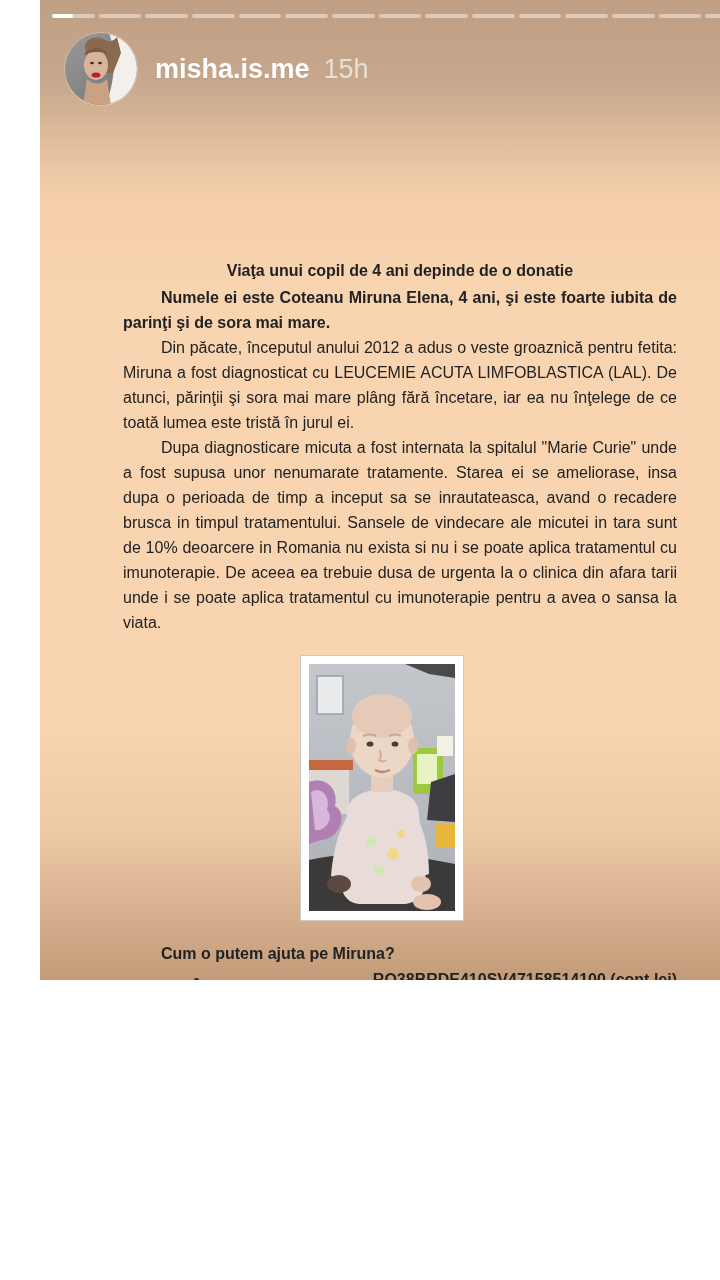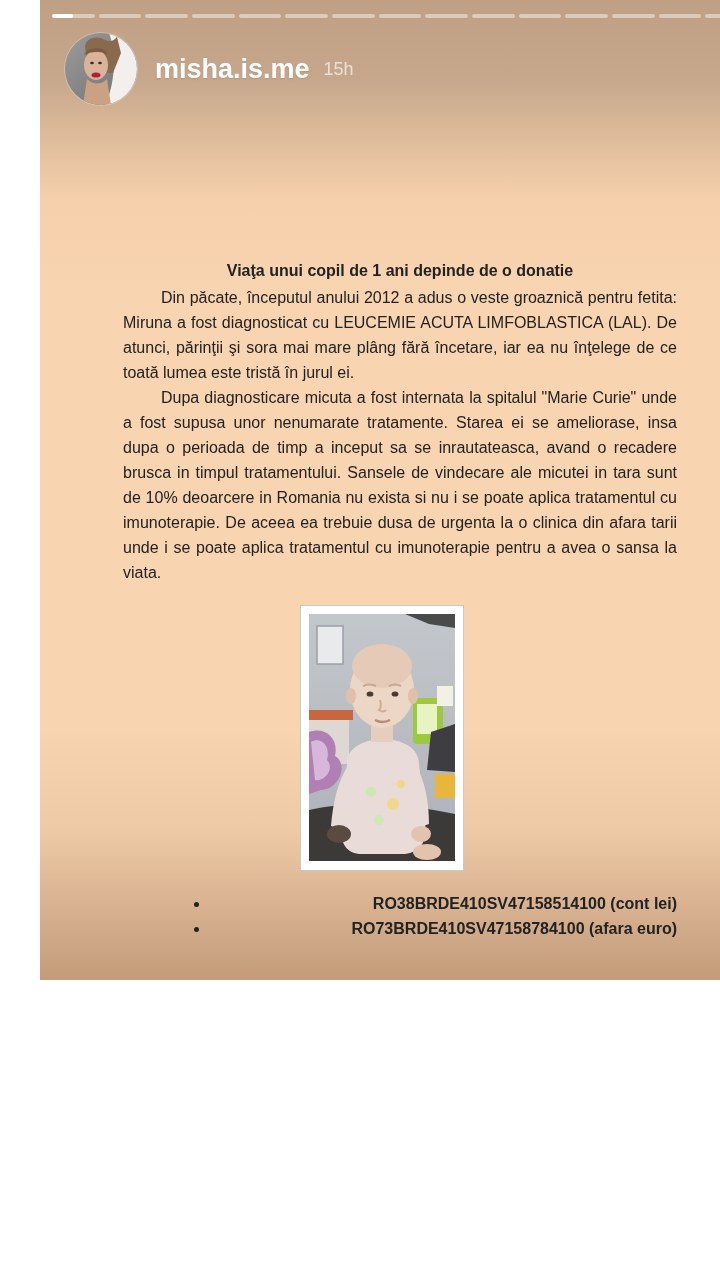--- a/index.html
+++ b/index.html
@@ -56,7 +56,7 @@
   }
   .timestamp {
     margin-left: 14px;
-    color: rgba(255,255,255,0.65); font-size: 18px; font-weight: normal;
+    color: rgba(255,255,255,0.65); font-size: 27px; font-weight: normal;
   }
 
   

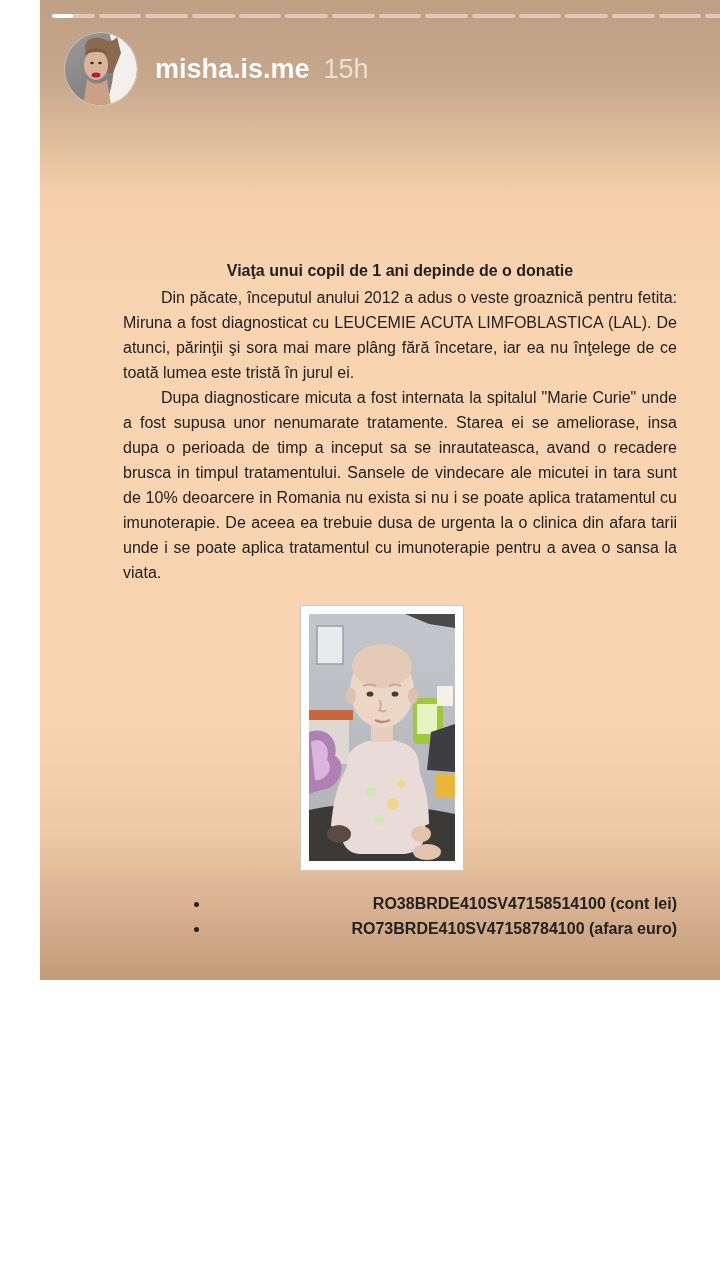--- a/index.html
+++ b/index.html
@@ -159,7 +159,7 @@
   </div>
 
   <div class="doc">
-    <p class="doc-title bold">Viaţa unui copil de 1 ani depinde de o donatie</p>
+    <p class="doc-title bold">Viaţa unui copil de 4 ani depinde de o donatie</p>
     <p class="indent">Din păcate, începutul anului 2012 a adus o veste groaznică pentru fetita: Miruna a fost diagnosticat cu LEUCEMIE ACUTA LIMFOBLASTICA (LAL). De atunci, părinţii şi sora mai mare plâng fără încetare, iar ea nu înţelege de ce toată lumea este tristă în jurul ei.</p>
     <p class="indent">Dupa diagnosticare micuta a fost internata la spitalul "Marie Curie" unde a fost supusa unor nenumarate tratamente. Starea ei se ameliorase, insa dupa o perioada de timp a inceput sa se inrautateasca, avand o recadere brusca in timpul tratamentului. Sansele de vindecare ale micutei in tara sunt de 10% deoarcere in Romania nu exista si nu i se poate aplica tratamentul cu imunoterapie. De aceea ea trebuie dusa de urgenta la o clinica din afara tarii unde i se poate aplica tratamentul cu imunoterapie pentru a avea o sansa la viata.</p>
 

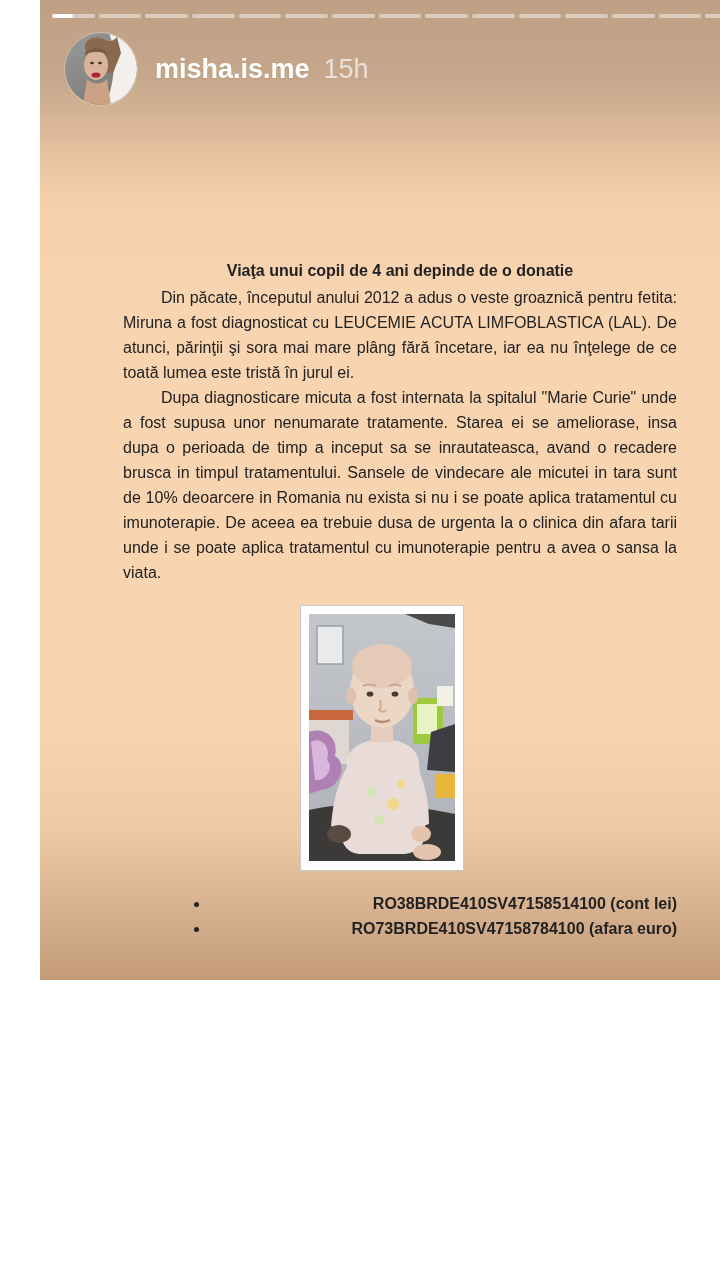--- a/index.html
+++ b/index.html
@@ -160,6 +160,7 @@
 
   <div class="doc">
     <p class="doc-title bold">Viaţa unui copil de 4 ani depinde de o donatie</p>
+    <p class="indent bold">Numele ei este Coteanu Miruna Elena, 4 ani, şi este foarte iubita de parinţi şi de sora mai mare.</p>
     <p class="indent">Din păcate, începutul anului 2012 a adus o veste groaznică pentru fetita: Miruna a fost diagnosticat cu LEUCEMIE ACUTA LIMFOBLASTICA (LAL). De atunci, părinţii şi sora mai mare plâng fără încetare, iar ea nu înţelege de ce toată lumea este tristă în jurul ei.</p>
     <p class="indent">Dupa diagnosticare micuta a fost internata la spitalul "Marie Curie" unde a fost supusa unor nenumarate tratamente. Starea ei se ameliorase, insa dupa o perioada de timp a inceput sa se inrautateasca, avand o recadere brusca in timpul tratamentului. Sansele de vindecare ale micutei in tara sunt de 10% deoarcere in Romania nu exista si nu i se poate aplica tratamentul cu imunoterapie. De aceea ea trebuie dusa de urgenta la o clinica din afara tarii unde i se poate aplica tratamentul cu imunoterapie pentru a avea o sansa la viata.</p>
 

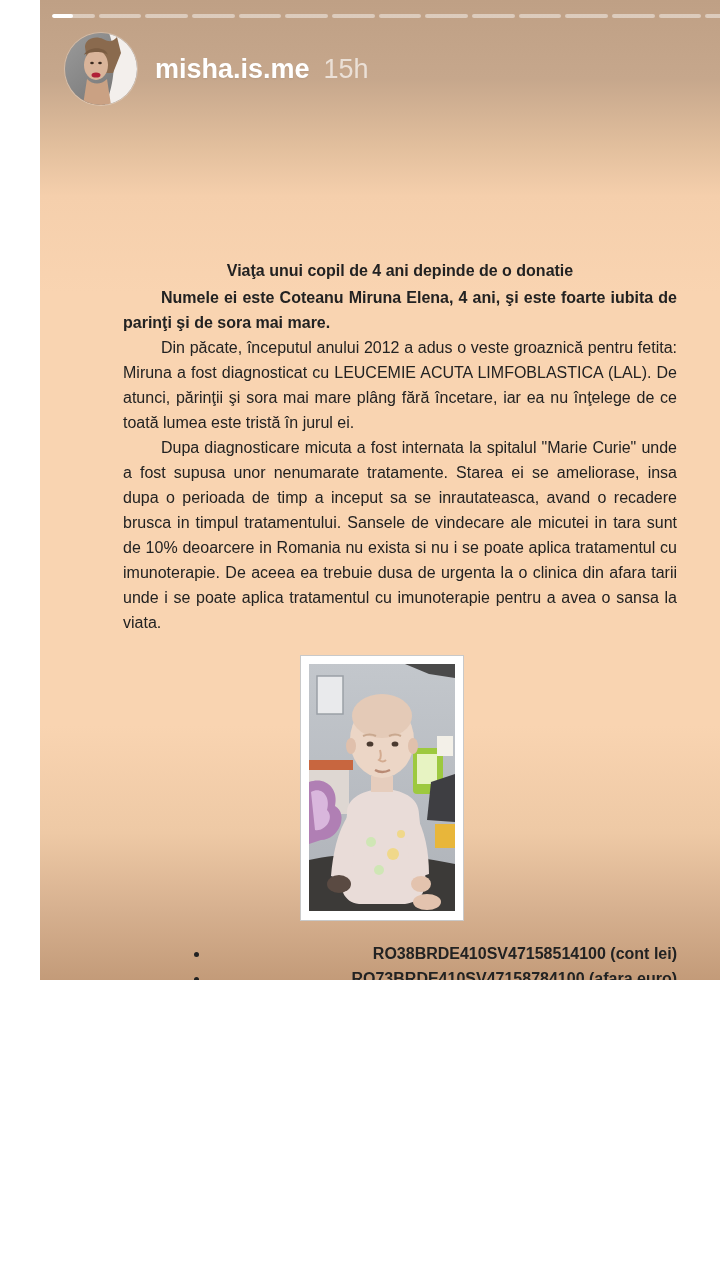--- a/index.html
+++ b/index.html
@@ -225,6 +225,7 @@
       </svg>
     </div>
 
+    <p class="doc-heading">Cum o putem ajuta pe Miruna?</p>
 
     <ul class="accounts">
       <li>RO38BRDE410SV47158514100 (cont lei)</li>

